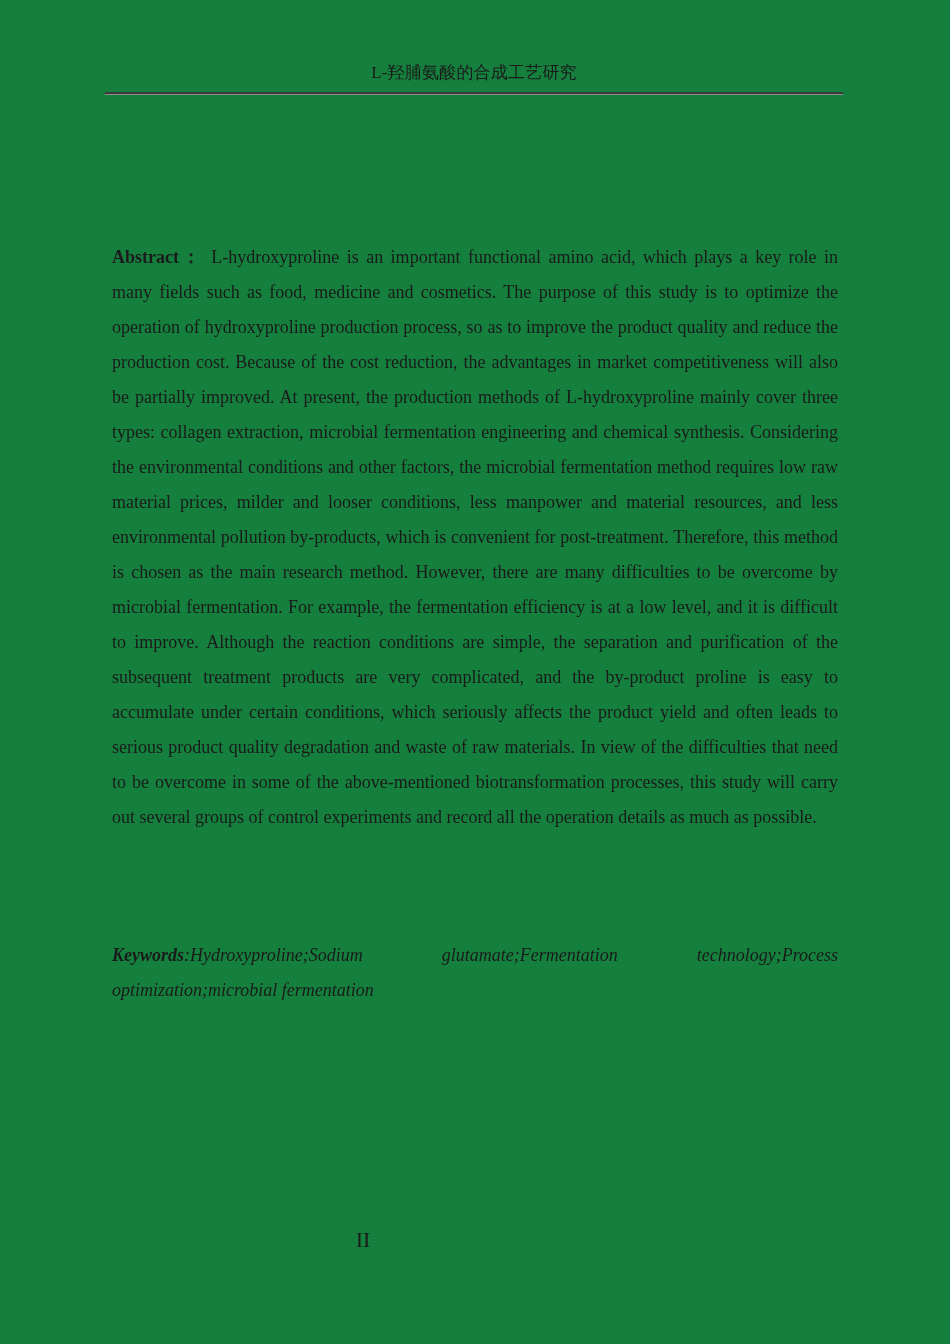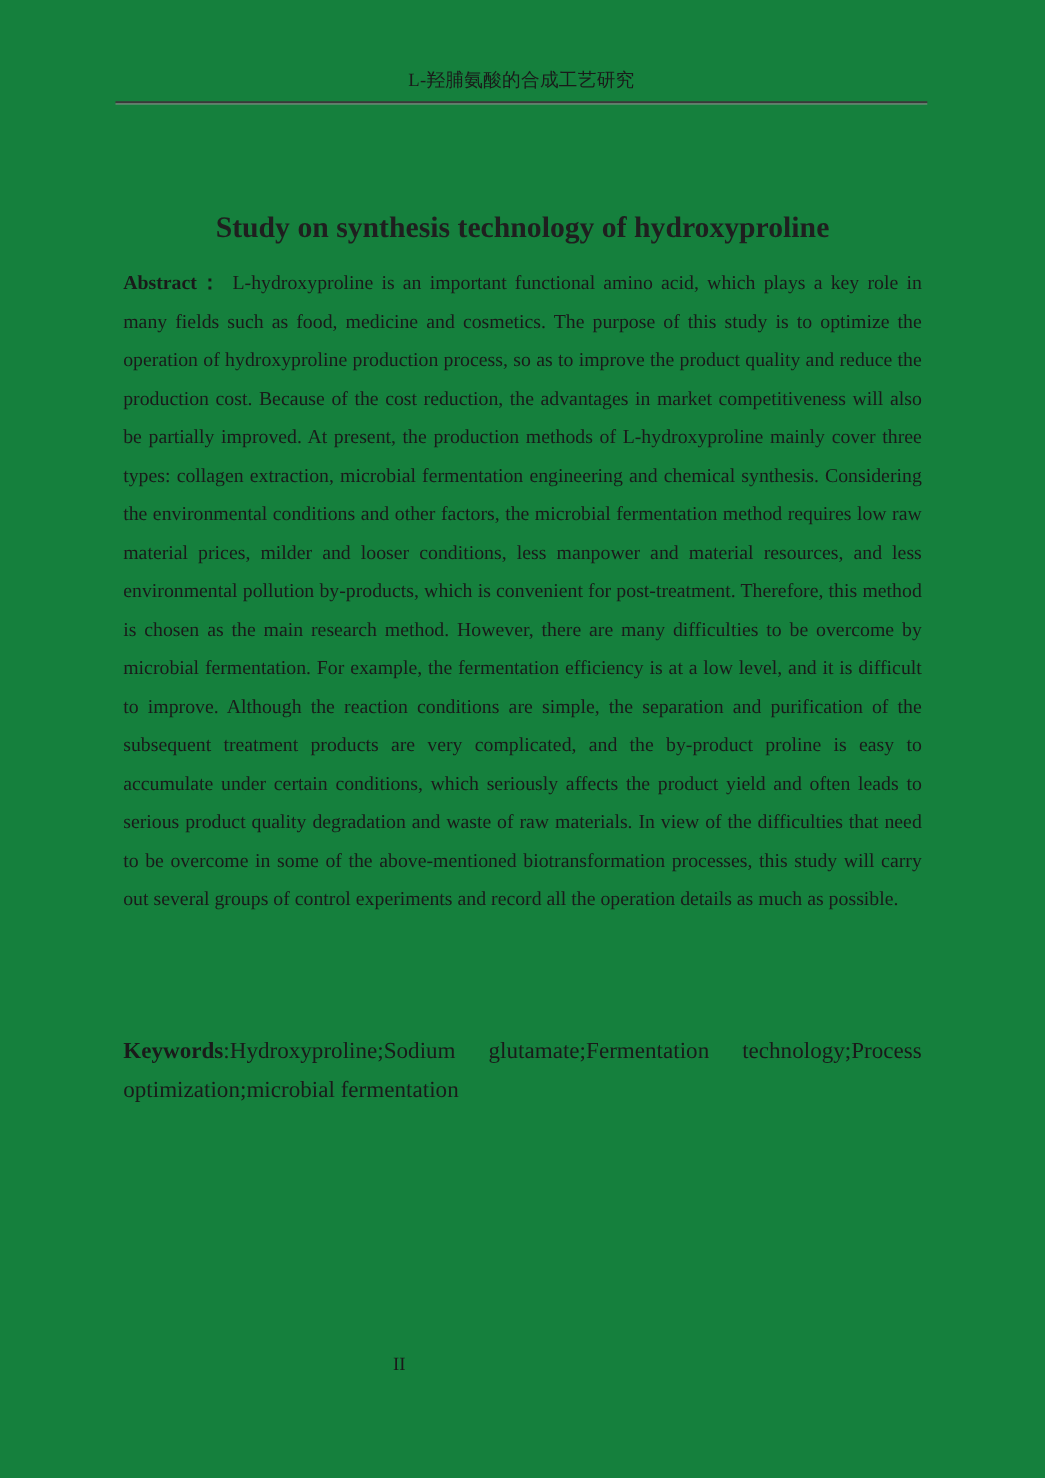--- a/index.html
+++ b/index.html
@@ -119,7 +119,6 @@
   </div>
   <div class="header-rule"></div>
 
-  <h1 class="doc-title">Study on synthesis technology of hydroxyproline</h1>
 
   <div class="body-col">
     <p class="para"><span class="lead">Abstract</span><span class="lead-colon-wide">：</span> <span>L-hydroxyproline is an important functional amino acid, which plays a key role in many fields such as food, medicine and cosmetics. The purpose of this study is to optimize the operation of hydroxyproline production process, so as to improve the product quality and reduce the production cost. Because of the cost reduction, the advantages in market competitiveness will also be partially improved. At present, the production methods of L-hydroxyproline mainly cover three types: collagen extraction, microbial fermentation engineering and chemical synthesis. Considering the environmental conditions and other factors, the microbial fermentation method requires low raw material prices, milder and looser conditions, less manpower and material resources, and less environmental pollution by-products, which is convenient for post-treatment. Therefore, this method is chosen as the main research method. However, there are many difficulties to be overcome by microbial fermentation. For example, the fermentation efficiency is at a low level, and it is difficult to improve. Although the reaction conditions are simple, the separation and purification of the subsequent treatment products are very complicated, and the by-product proline is easy to accumulate under certain conditions, which seriously affects the product yield and often leads to serious product quality degradation and waste of raw materials. In view of the difficulties that need to be overcome in some of the above-mentioned biotransformation processes, this study will carry out several groups of control experiments and record all the operation details as much as possible.</span></p>

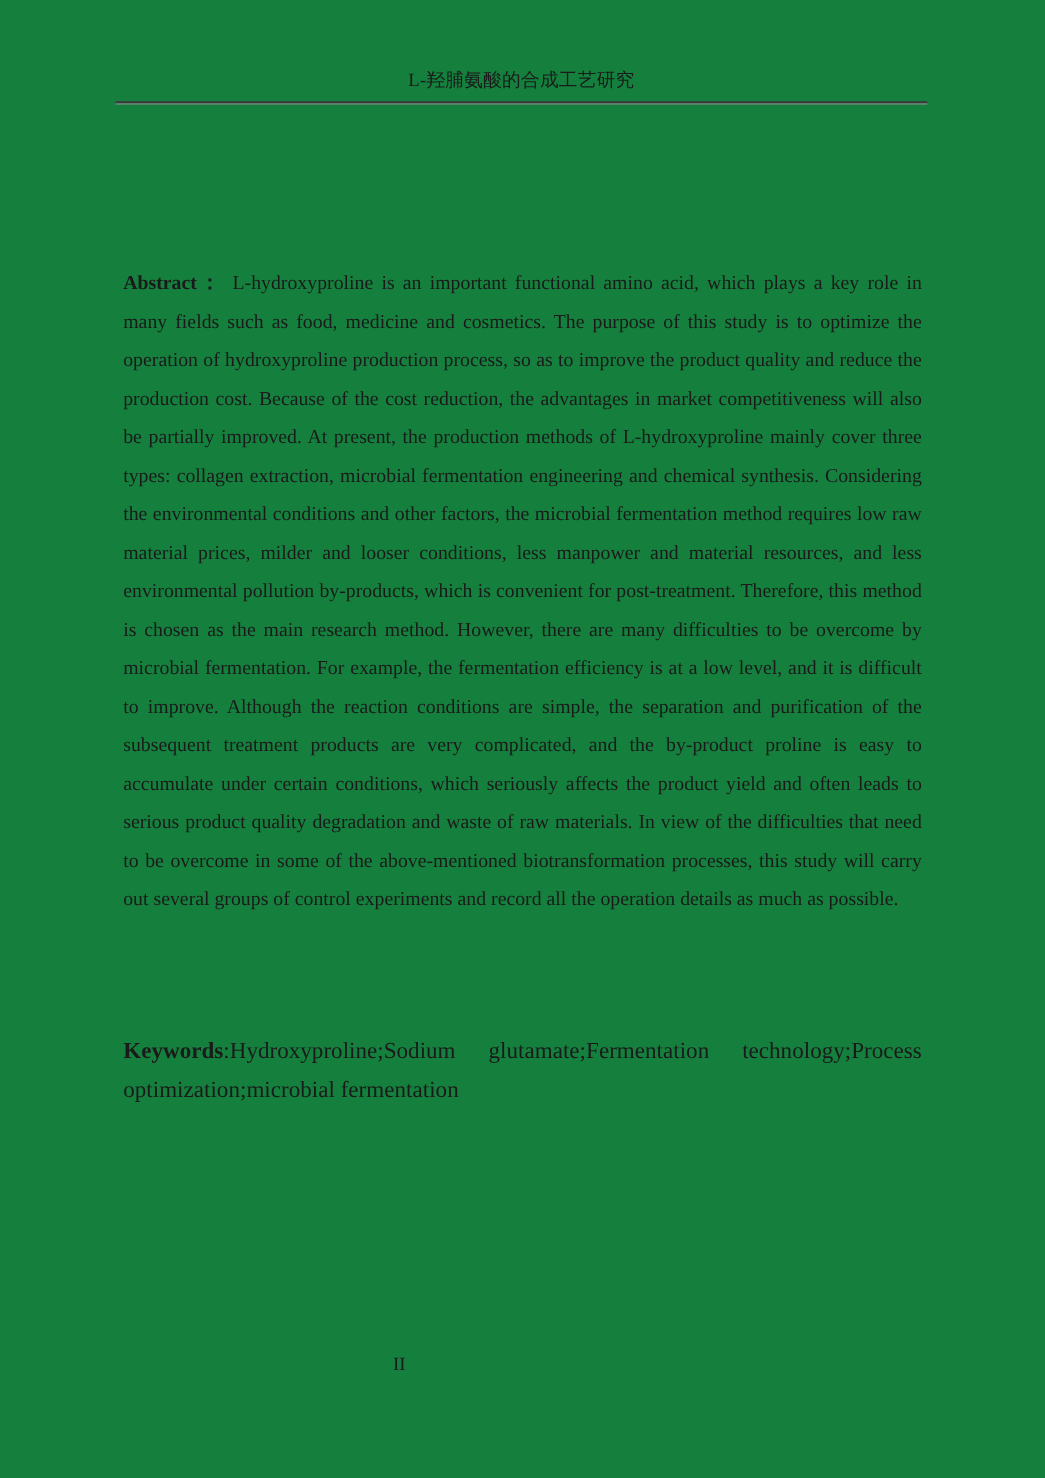--- a/index.html
+++ b/index.html
@@ -88,13 +88,14 @@
     width: 726px;
   }
   .keywords {
-    font-size: 21px;
+    font-size: 18px;
     line-height: 35px;
     text-align: justify;
     text-justify: inter-word;
     text-align-last: left;
     margin: 0;
     color: #1a1a1a;
+    font-style: italic;
   }
 
   

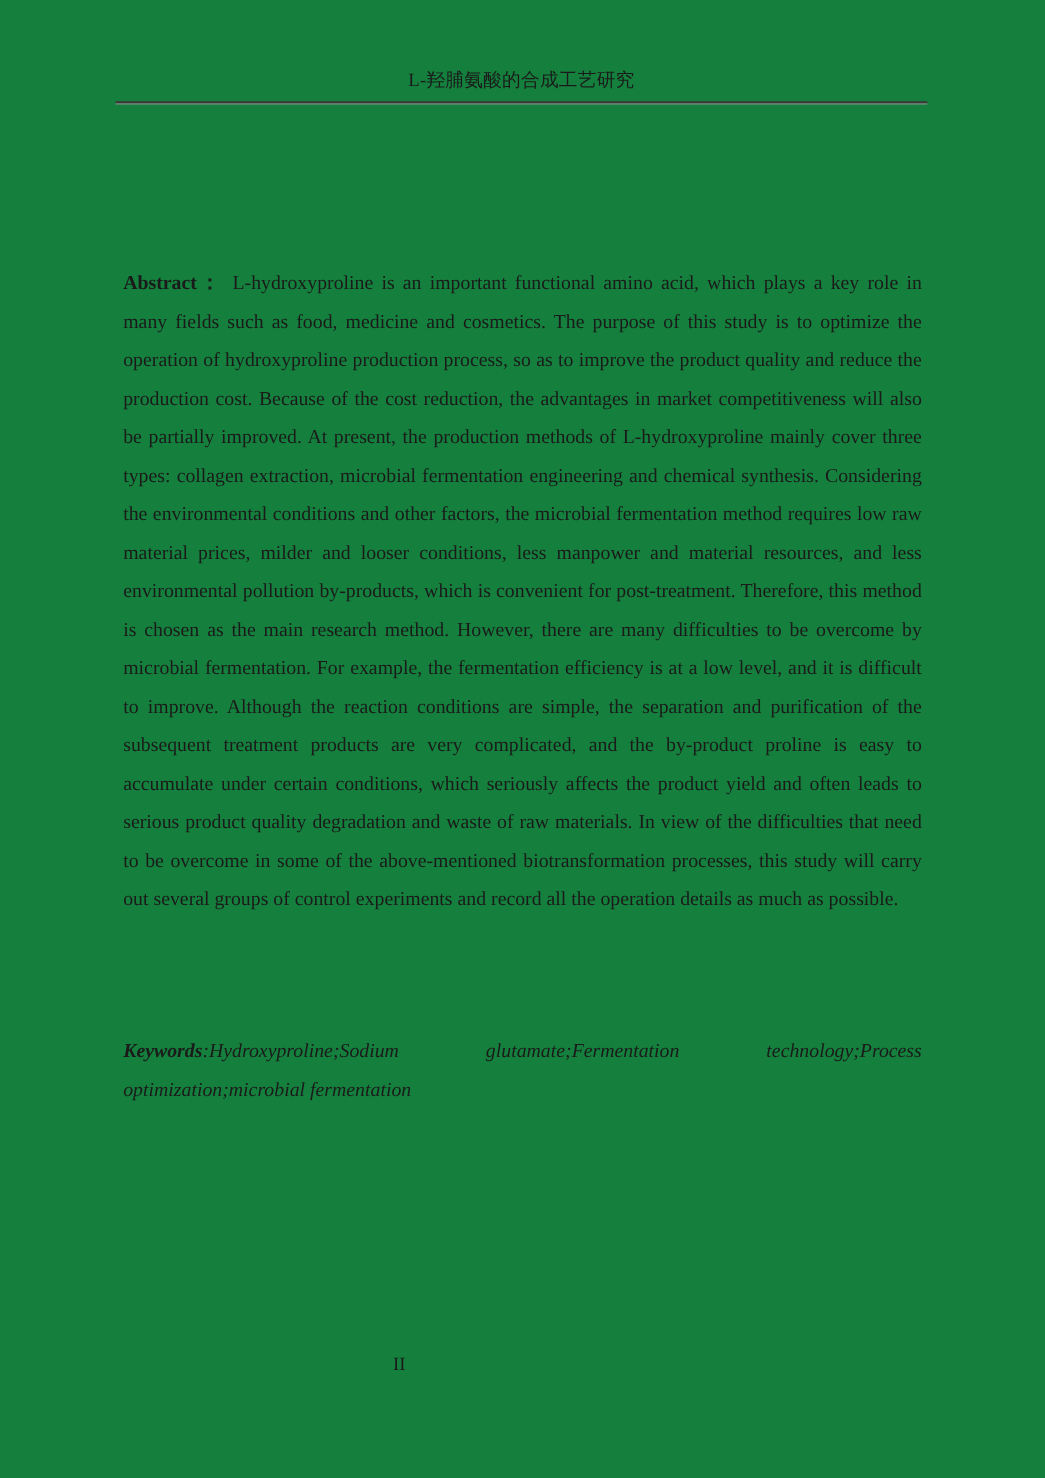--- a/index.html
+++ b/index.html
@@ -105,7 +105,7 @@
     top: 1228px;
     width: 726px;
     text-align: center;
-    font-size: 17px;
+    font-size: 22px;
     line-height: 24px;
     color: #1a1a1a;
   }

